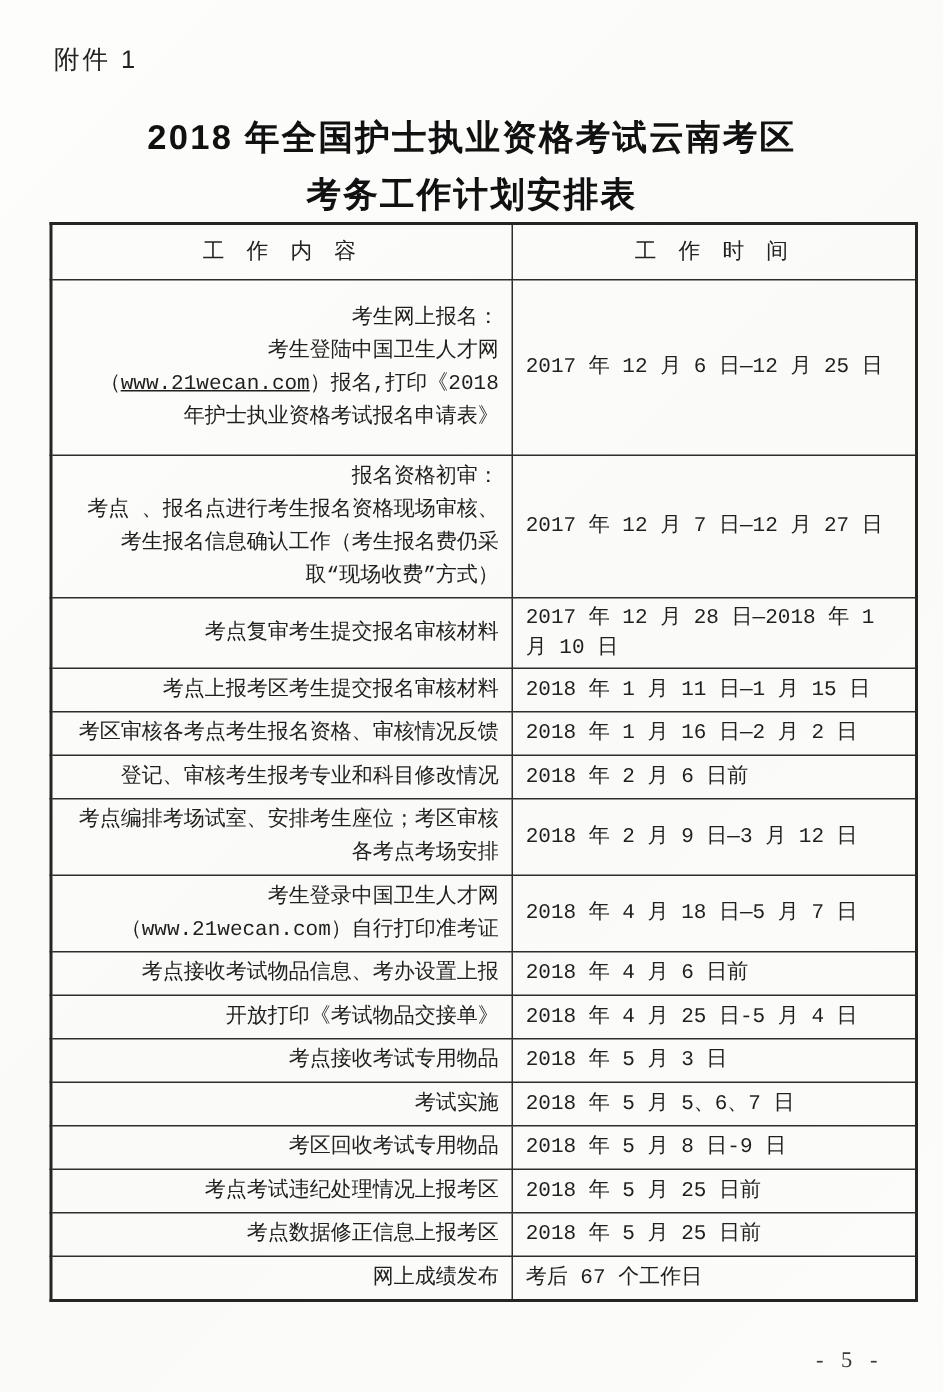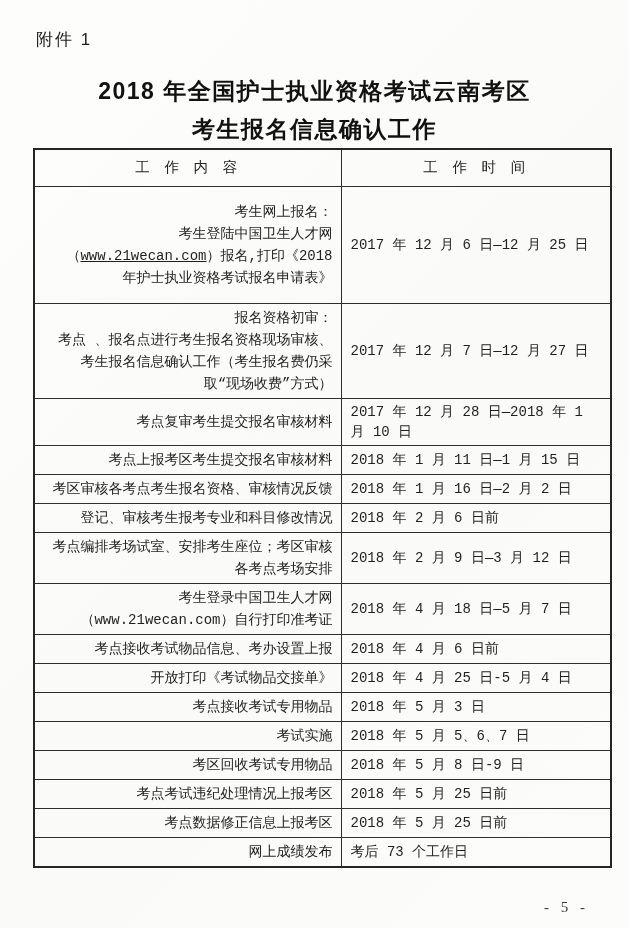--- a/index.html
+++ b/index.html
@@ -108,7 +108,7 @@
 
   <h1 class="doc-title">
     <span>2018 年全国护士执业资格考试云南考区</span><br>
-    <span>考生报名信息确认工作</span>
+    <span>考务工作计划安排表</span>
   </h1>
 
   <table class="schedule-table">

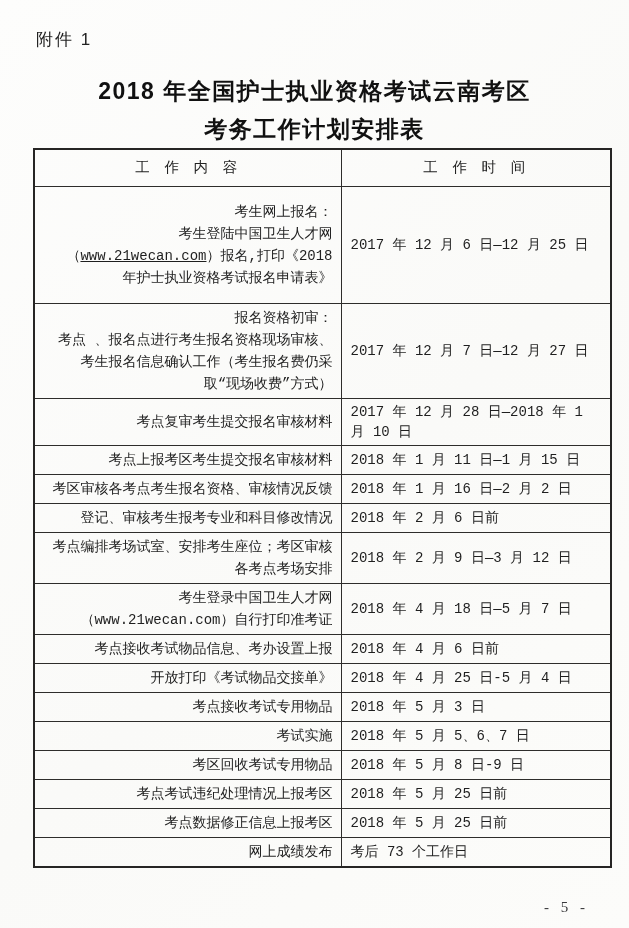--- a/index.html
+++ b/index.html
@@ -181,7 +181,7 @@
         </tr>
         <tr>
           <td class="task-cell"><span>网上成绩发布</span></td>
-          <td class="time-cell">考后 73 个工作日</td>
+          <td class="time-cell">考后 67 个工作日</td>
         </tr>
       </tbody>
   </table>

